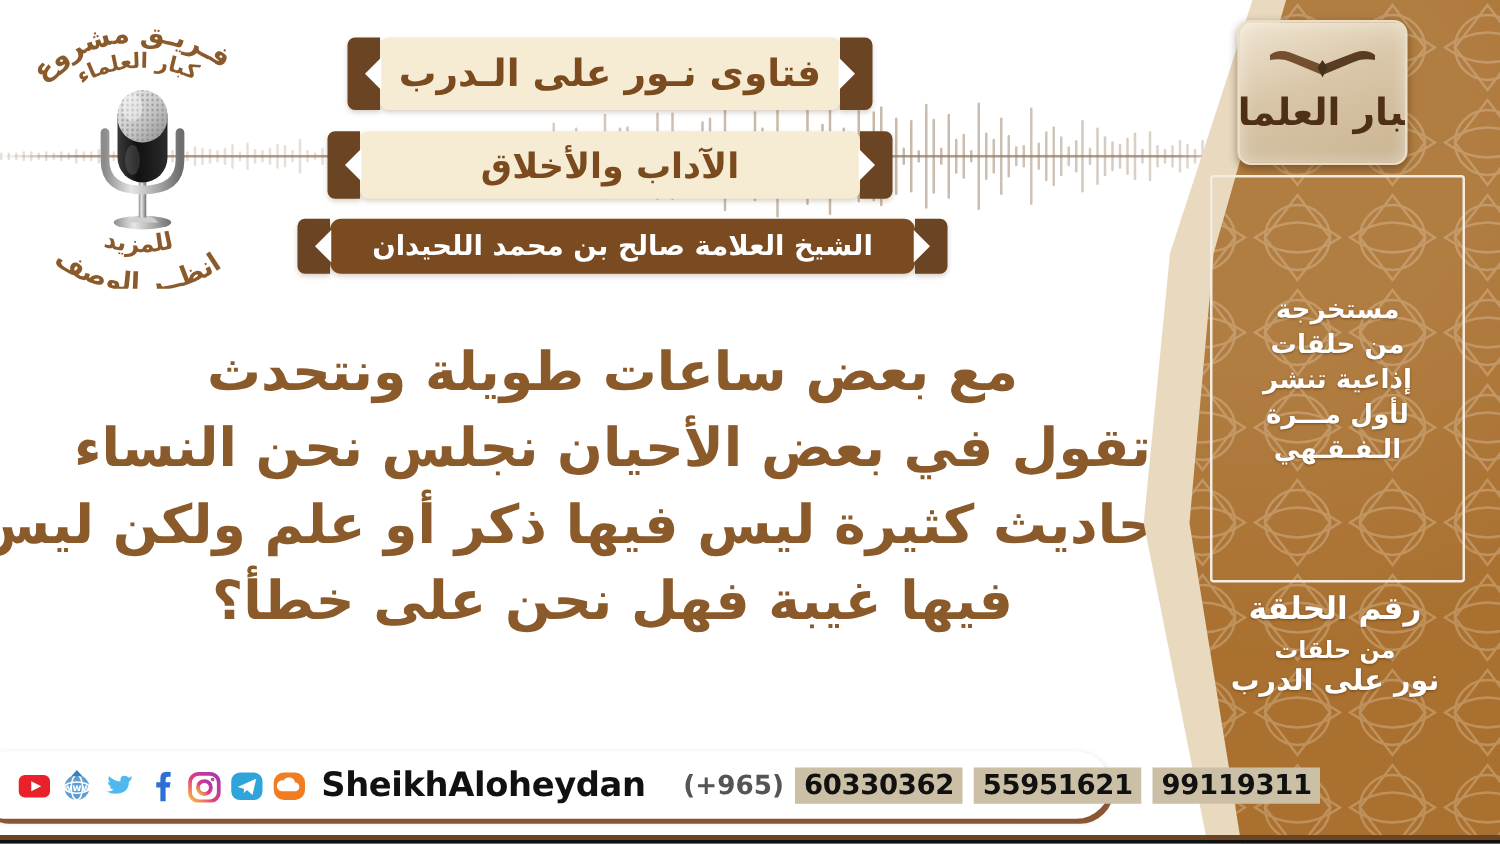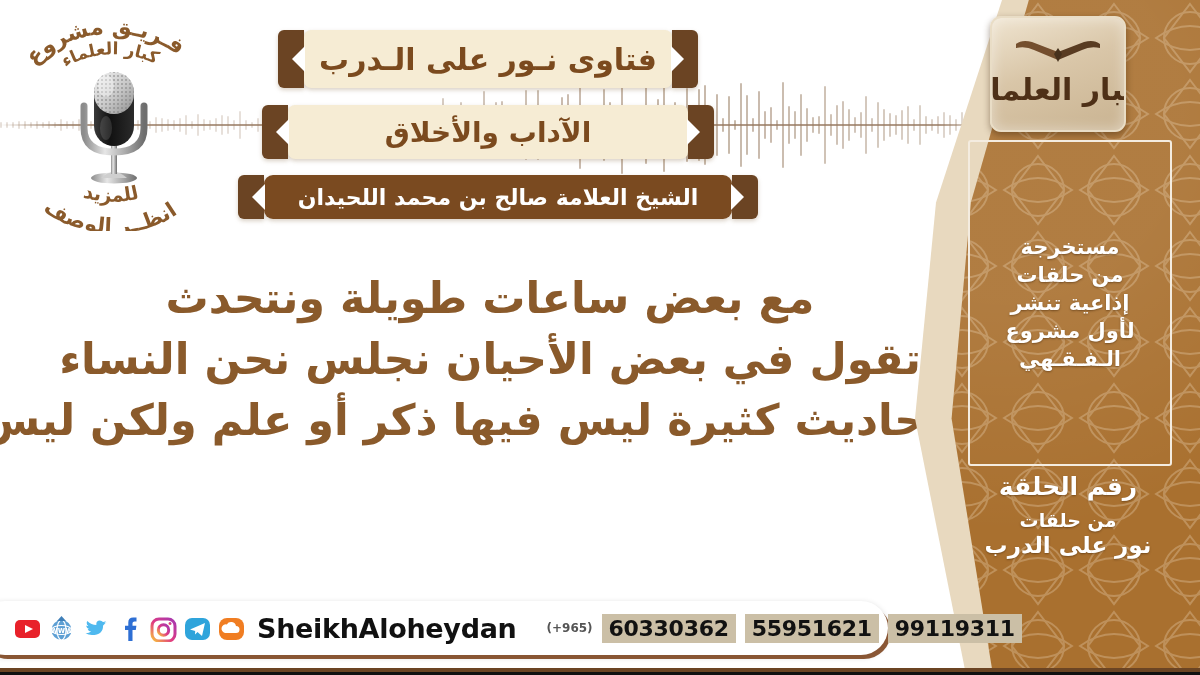--- a/index.html
+++ b/index.html
@@ -456,7 +456,7 @@
           <span>مستخرجة</span>
           <span>من حلقات</span>
           <span>إذاعية تنشر</span>
-          <span>لأول مشروع</span>
+          <span>لأول مـــرة</span>
           <span>الـفـقـهي</span>
         </div>
 

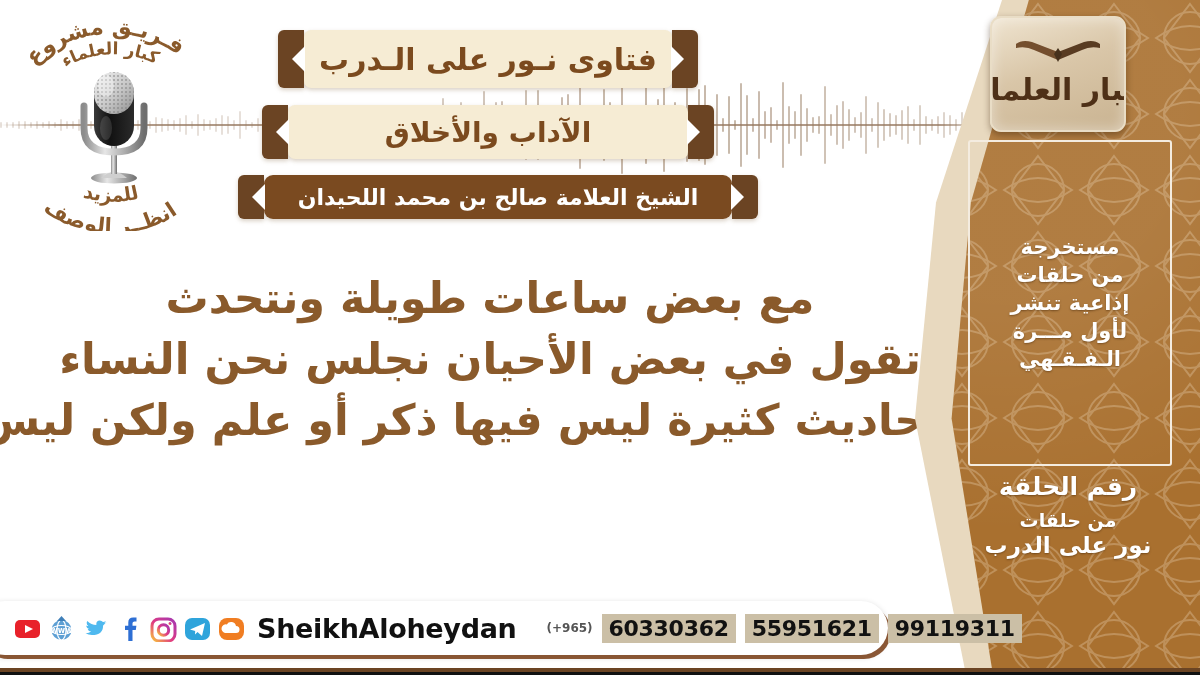--- a/index.html
+++ b/index.html
@@ -420,6 +420,7 @@
       <div>مع بعض ساعات طويلة ونتحدث</div>
       <div>تقول في بعض الأحيان نجلس نحن النساء</div>
       <div>أحاديث كثيرة ليس فيها ذكر أو علم ولكن ليس</div>
+      <div>فيها غيبة فهل نحن على خطأ؟</div>
     </div>
 
   <div class="side-wrap">

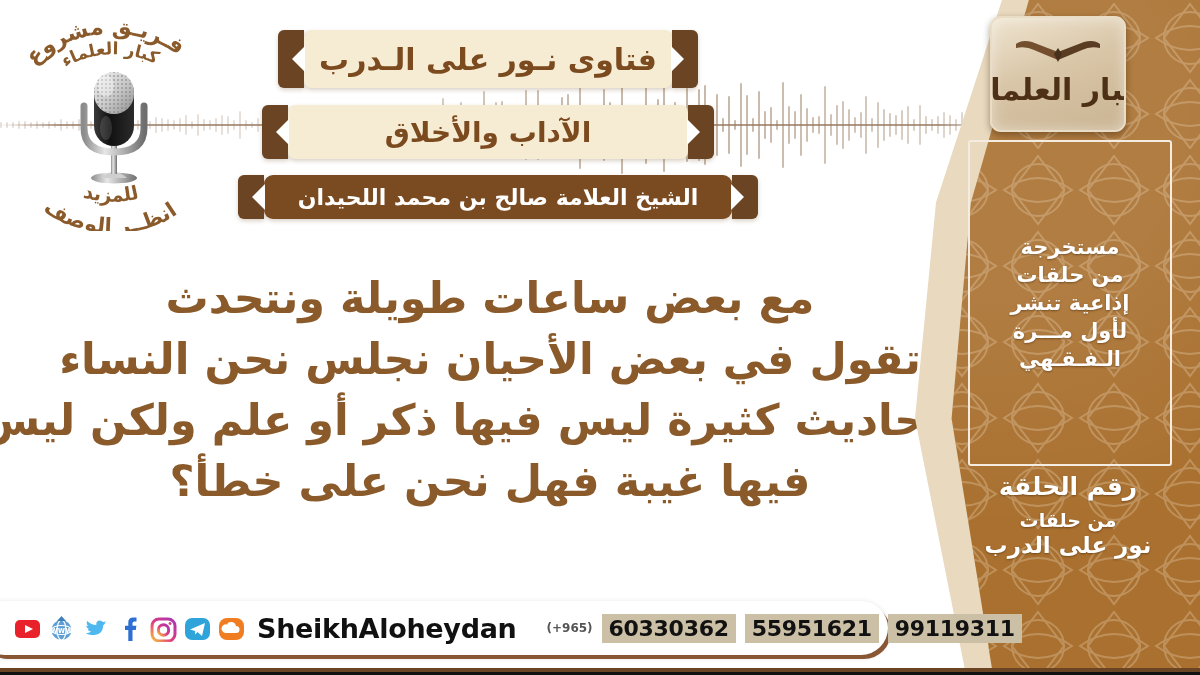--- a/index.html
+++ b/index.html
@@ -156,7 +156,7 @@
     justify-content:center;flex:0 0 auto;}
   .handle{font-size:27px;font-weight:bold;color:#111;margin-left:12px;letter-spacing:-.3px;}
   .divider{width:2px;height:30px;background:#d8d8d8;margin:0 14px;}
-  .ccode{font-size:12px;font-weight:bold;color:#555;margin-left:2px;}
+  .ccode{font-size:21px;font-weight:bold;color:#555;margin-left:2px;}
   .pnum{
     font-size:22px;font-weight:bold;color:#111;background:#cbbfa6;
     padding:2px 7px;margin-left:9px;letter-spacing:-.3px;

